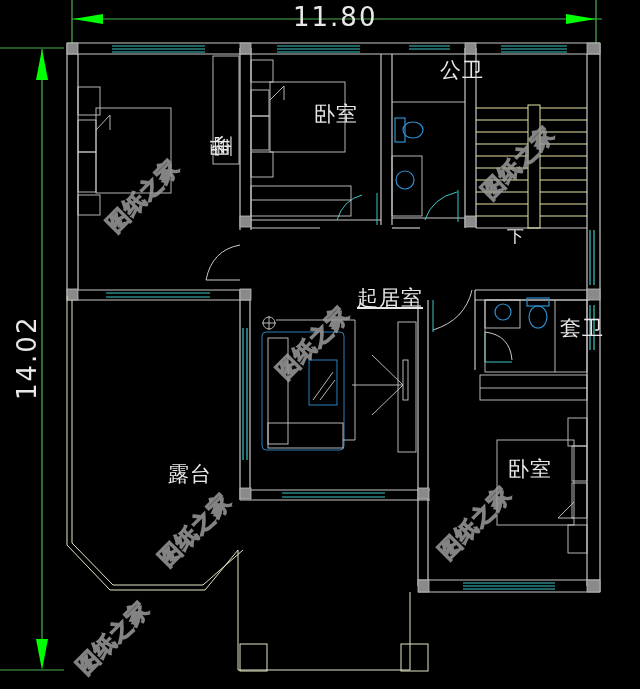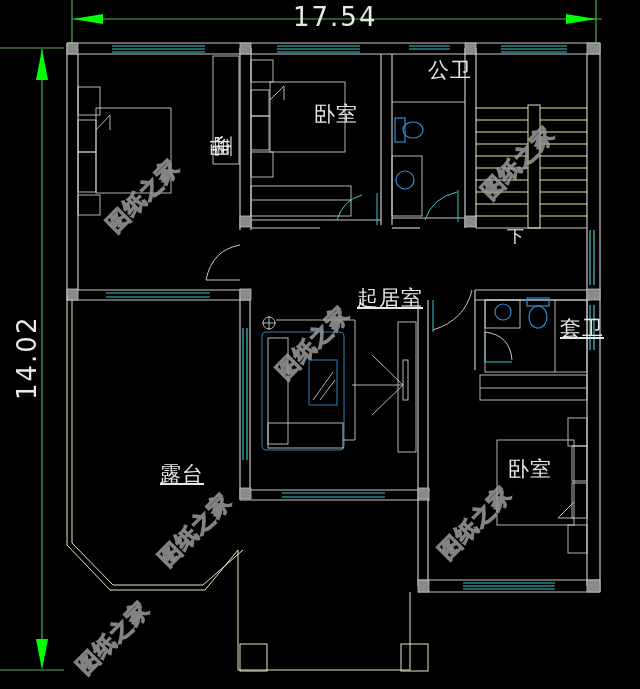--- a/index.html
+++ b/index.html
@@ -245,7 +245,7 @@
   </g>
 </svg>
 
-<div class="dim" style="left:293px; top:2px;">17.54</div>
+<div class="dim" style="left:293px; top:2px;">11.80</div>
 <div class="dim" style="left:12px; top:400px; transform: rotate(-90deg); transform-origin: left top;">14.02</div>
 
 <div class="lbl" style="left:193px; top:118px; writing-mode: vertical-rl; transform: rotate(-90deg); transform-origin: left top; top:160px;">卧室</div>

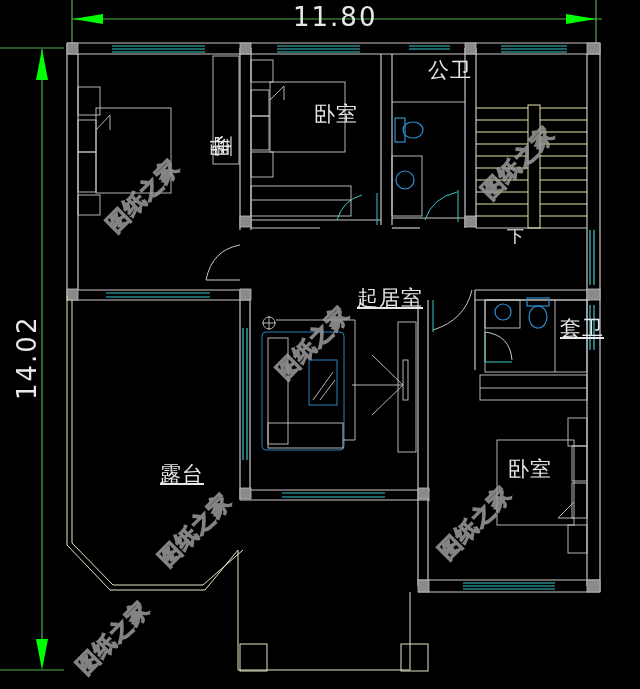--- a/index.html
+++ b/index.html
@@ -250,7 +250,7 @@
 
 <div class="lbl" style="left:193px; top:118px; writing-mode: vertical-rl; transform: rotate(-90deg); transform-origin: left top; top:160px;">卧室</div>
 <div class="lbl" style="left:314px; top:100px;">卧室</div>
-<div class="lbl" style="left:428px; top:56px;">公卫</div>
+<div class="lbl" style="left:440px; top:56px;">公卫</div>
 <div class="lbl" style="left:507px; top:225px; font-size:17px;">下</div>
 <div class="lbl" style="left:357px; top:284px;text-decoration:underline;">起居室</div>
 <div class="lbl" style="left:560px; top:314px;text-decoration:underline;">套卫</div>

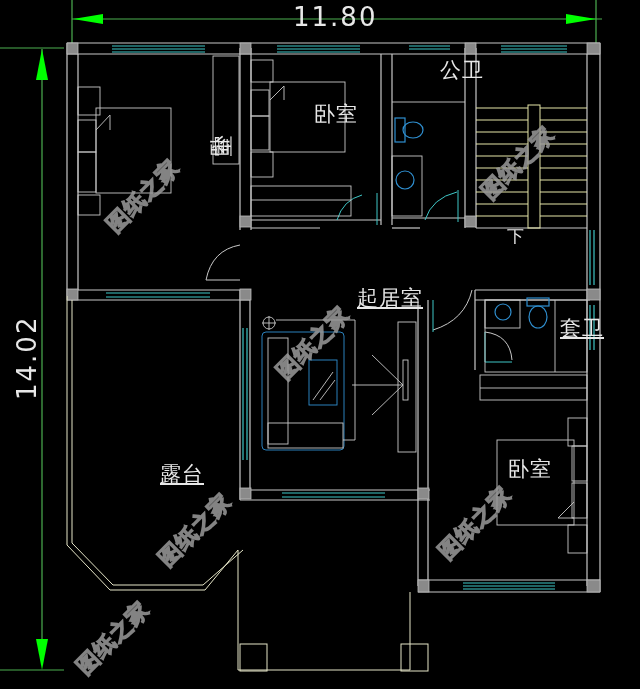--- a/index.html
+++ b/index.html
@@ -253,7 +253,7 @@
 <div class="lbl" style="left:440px; top:56px;">公卫</div>
 <div class="lbl" style="left:507px; top:225px; font-size:17px;">下</div>
 <div class="lbl" style="left:357px; top:284px;text-decoration:underline;">起居室</div>
-<div class="lbl" style="left:560px; top:314px;text-decoration:underline;">套卫</div>
+<div class="lbl" style="left:560px; top:314px;">套卫</div>
 <div class="lbl" style="left:508px; top:455px;">卧室</div>
 <div class="lbl" style="left:160px; top:460px;text-decoration:underline;">露台</div>
 

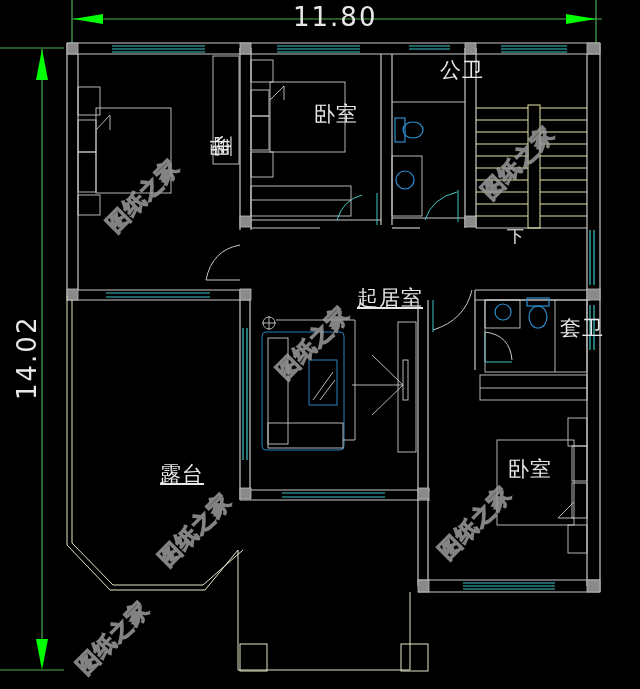--- a/index.html
+++ b/index.html
@@ -255,7 +255,7 @@
 <div class="lbl" style="left:357px; top:284px;text-decoration:underline;">起居室</div>
 <div class="lbl" style="left:560px; top:314px;">套卫</div>
 <div class="lbl" style="left:508px; top:455px;">卧室</div>
-<div class="lbl" style="left:160px; top:460px;text-decoration:underline;">露台</div>
+<div class="lbl" style="left:168px; top:460px;">露台</div>
 
 <div class="wm" style="left:100px; top:218px;">图纸之家</div>
 <div class="wm" style="left:152px; top:552px;">图纸之家</div>

